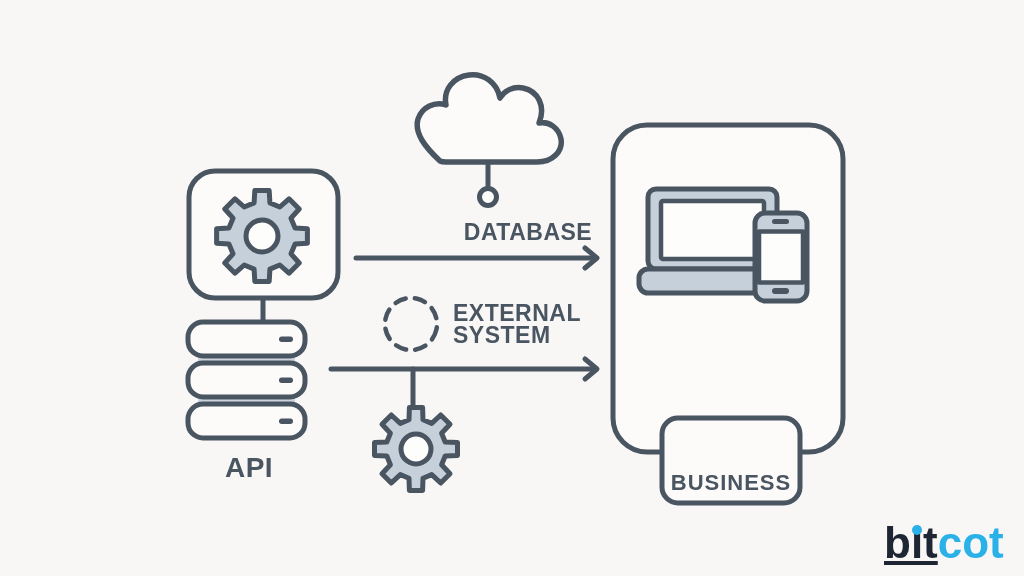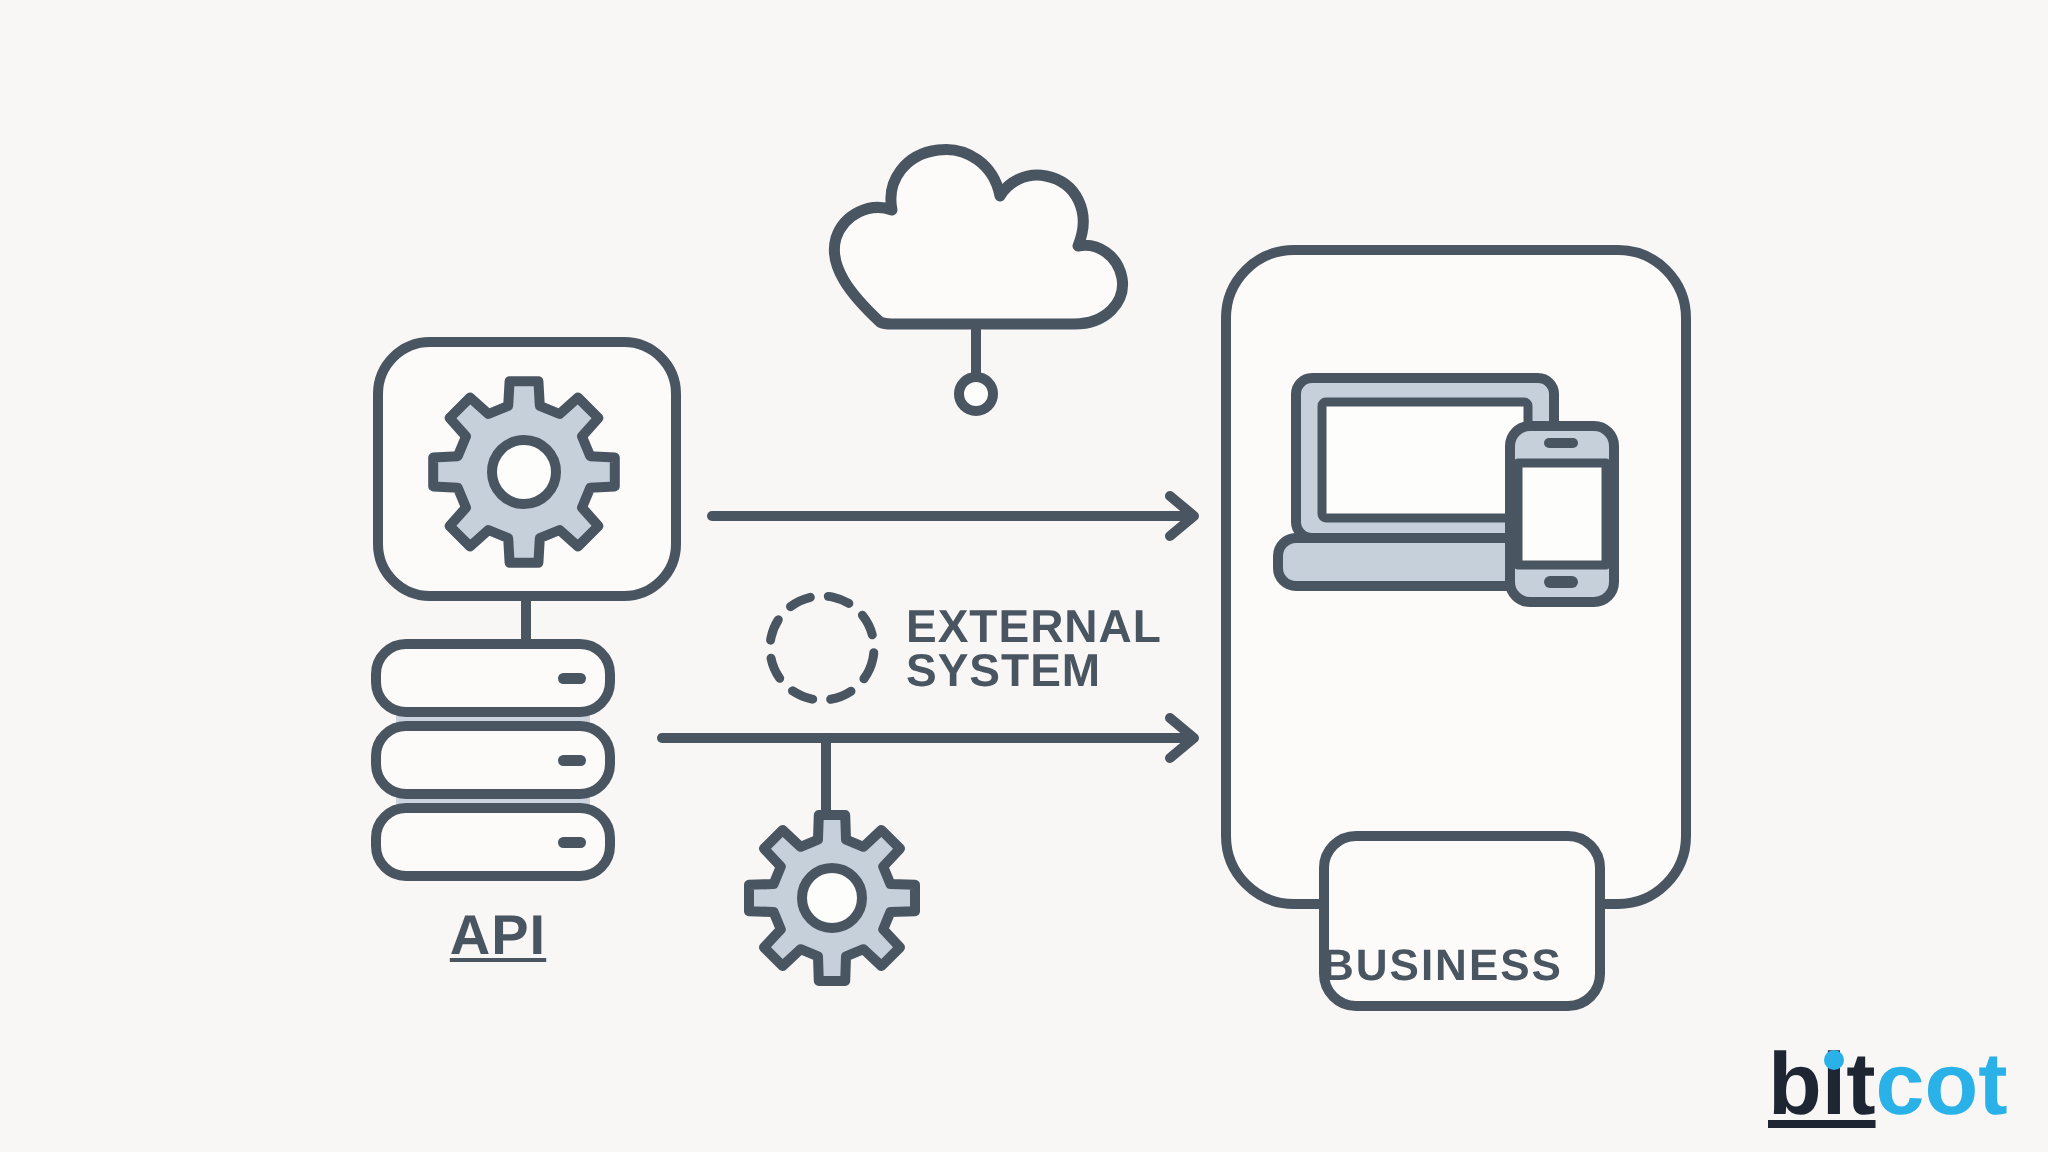--- a/index.html
+++ b/index.html
@@ -114,6 +114,7 @@
   </svg>
 
   <div class="label label-api">API</div>
+  <div class="label label-database">DATABASE</div>
   <div class="label label-external">EXTERNAL
 SYSTEM</div>
   <div class="label label-business">BUSINESS</div>

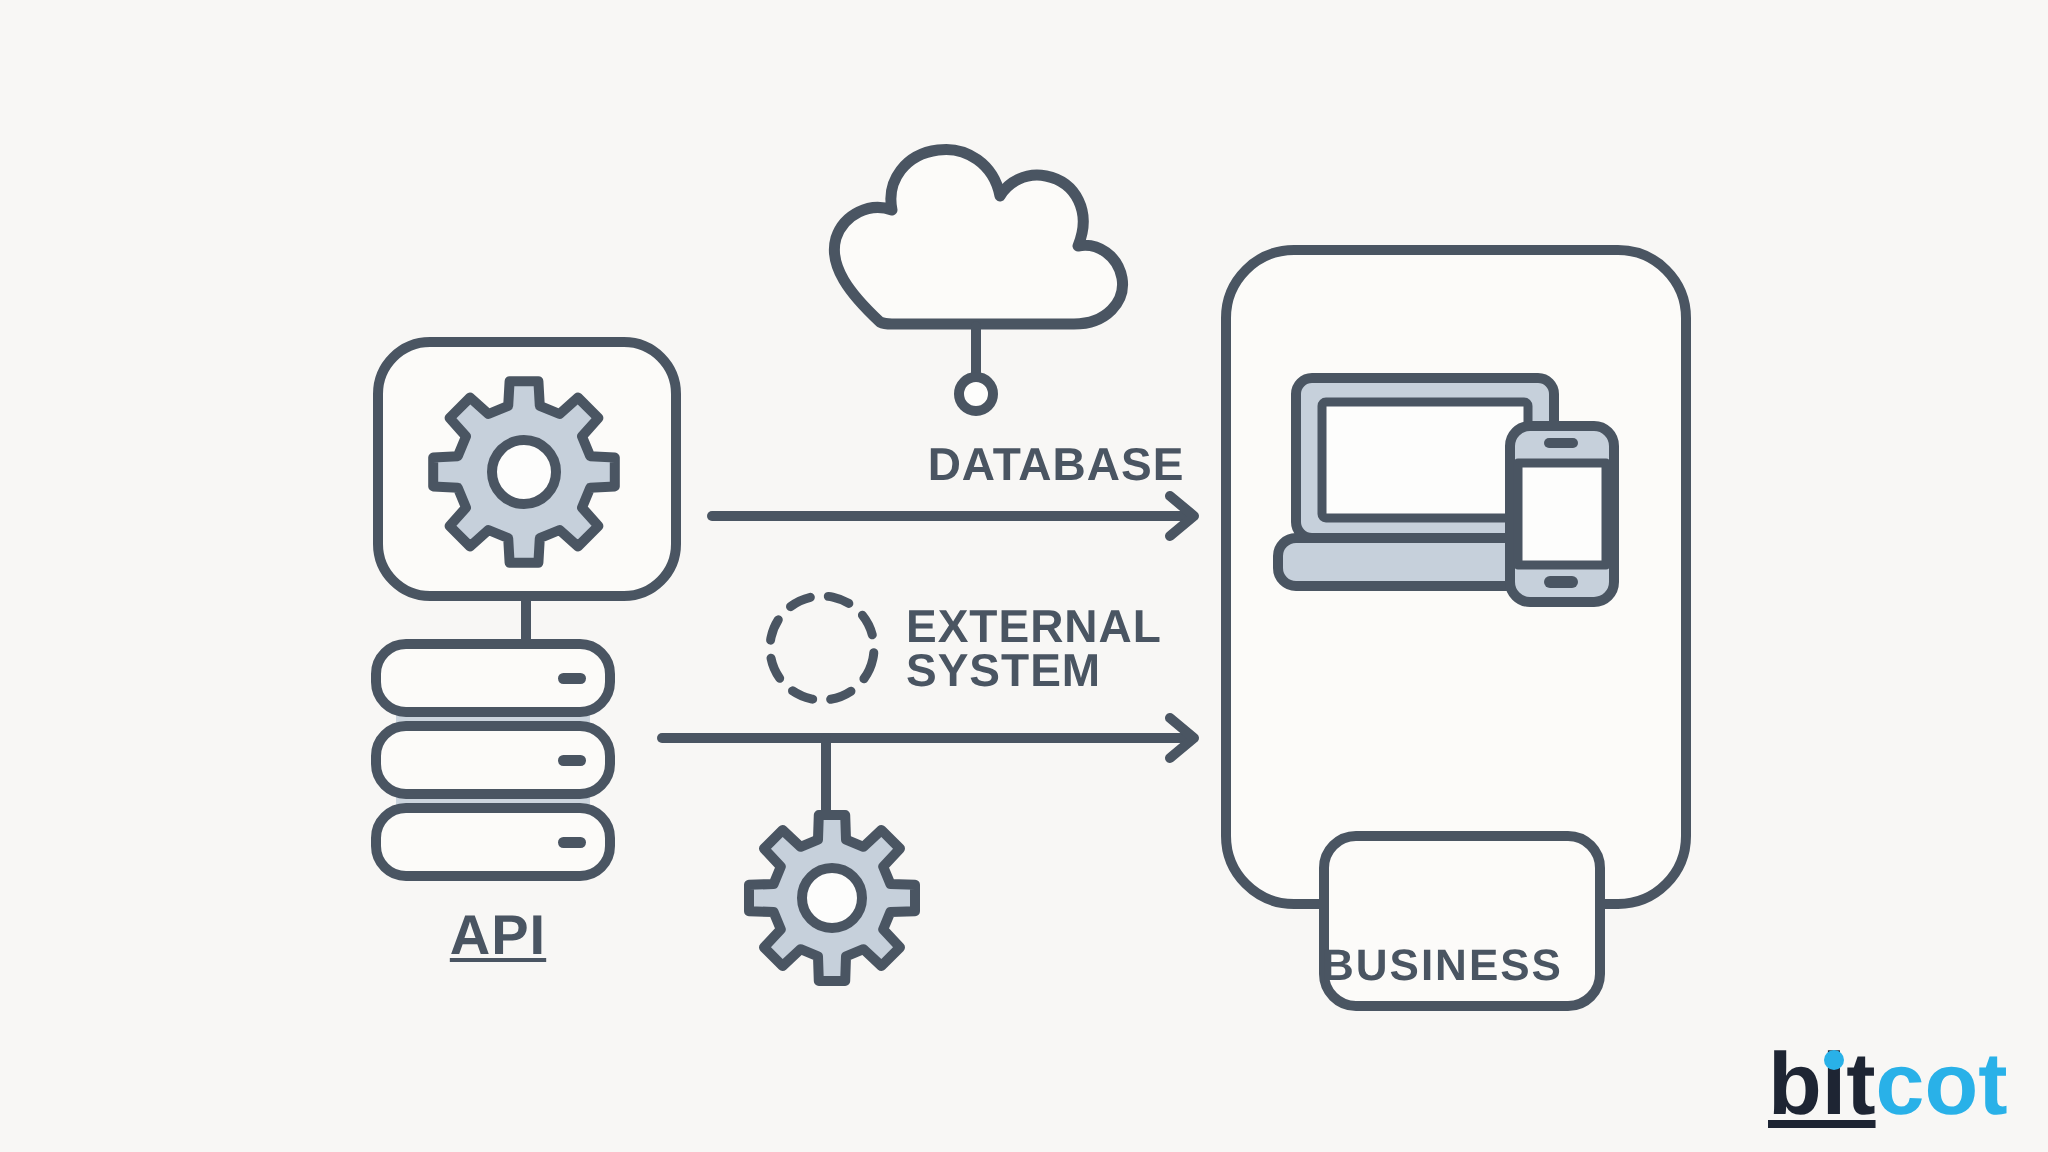--- a/index.html
+++ b/index.html
@@ -30,7 +30,7 @@
 
   
   .label{position:absolute;font-weight:bold;color:var(--text);letter-spacing:.5px;}
-  .label-api{left:199px;top:452px;width:100px;text-align:center;font-size:28px;text-decoration:underline;}
+  .label-api{left:199px;top:452px;width:100px;text-align:center;font-size:28px;}
   .label-database{left:455px;top:219px;width:146px;text-align:center;font-size:23px;}
   .label-external{left:453px;top:302px;font-size:23px;line-height:22px;white-space:pre-line;}
   .label-business{left:661px;top:470px;width:140px;font-size:22px;letter-spacing:1px;}

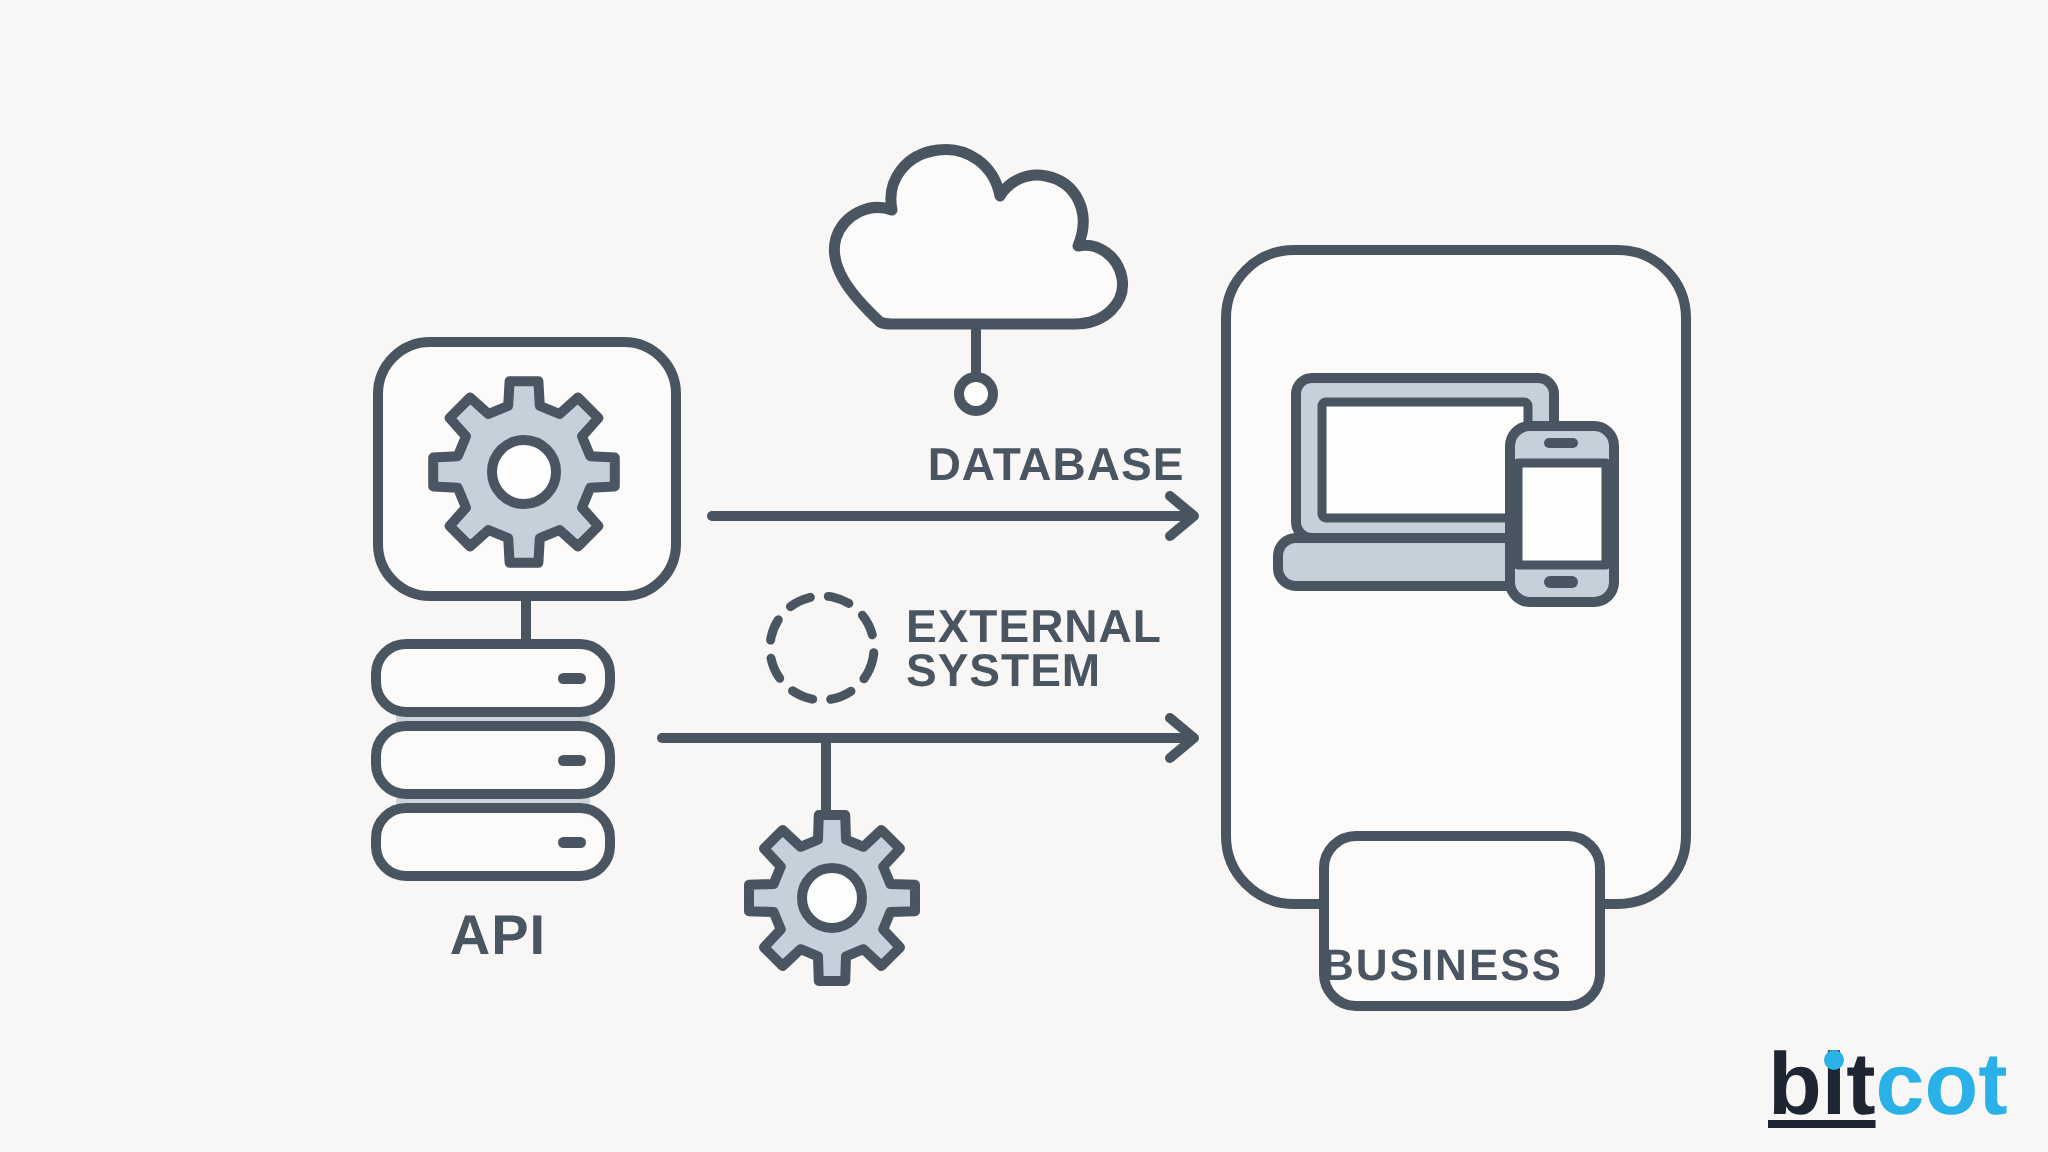--- a/index.html
+++ b/index.html
@@ -33,7 +33,7 @@
   .label-api{left:199px;top:452px;width:100px;text-align:center;font-size:28px;}
   .label-database{left:455px;top:219px;width:146px;text-align:center;font-size:23px;}
   .label-external{left:453px;top:302px;font-size:23px;line-height:22px;white-space:pre-line;}
-  .label-business{left:661px;top:470px;width:140px;font-size:22px;letter-spacing:1px;}
+  .label-business{left:661px;top:470px;width:140px;text-align:center;font-size:22px;letter-spacing:1px;}
 
   
   .logo{position:absolute;left:884px;top:518px;font-size:44px;font-weight:bold;letter-spacing:0;white-space:nowrap;}

